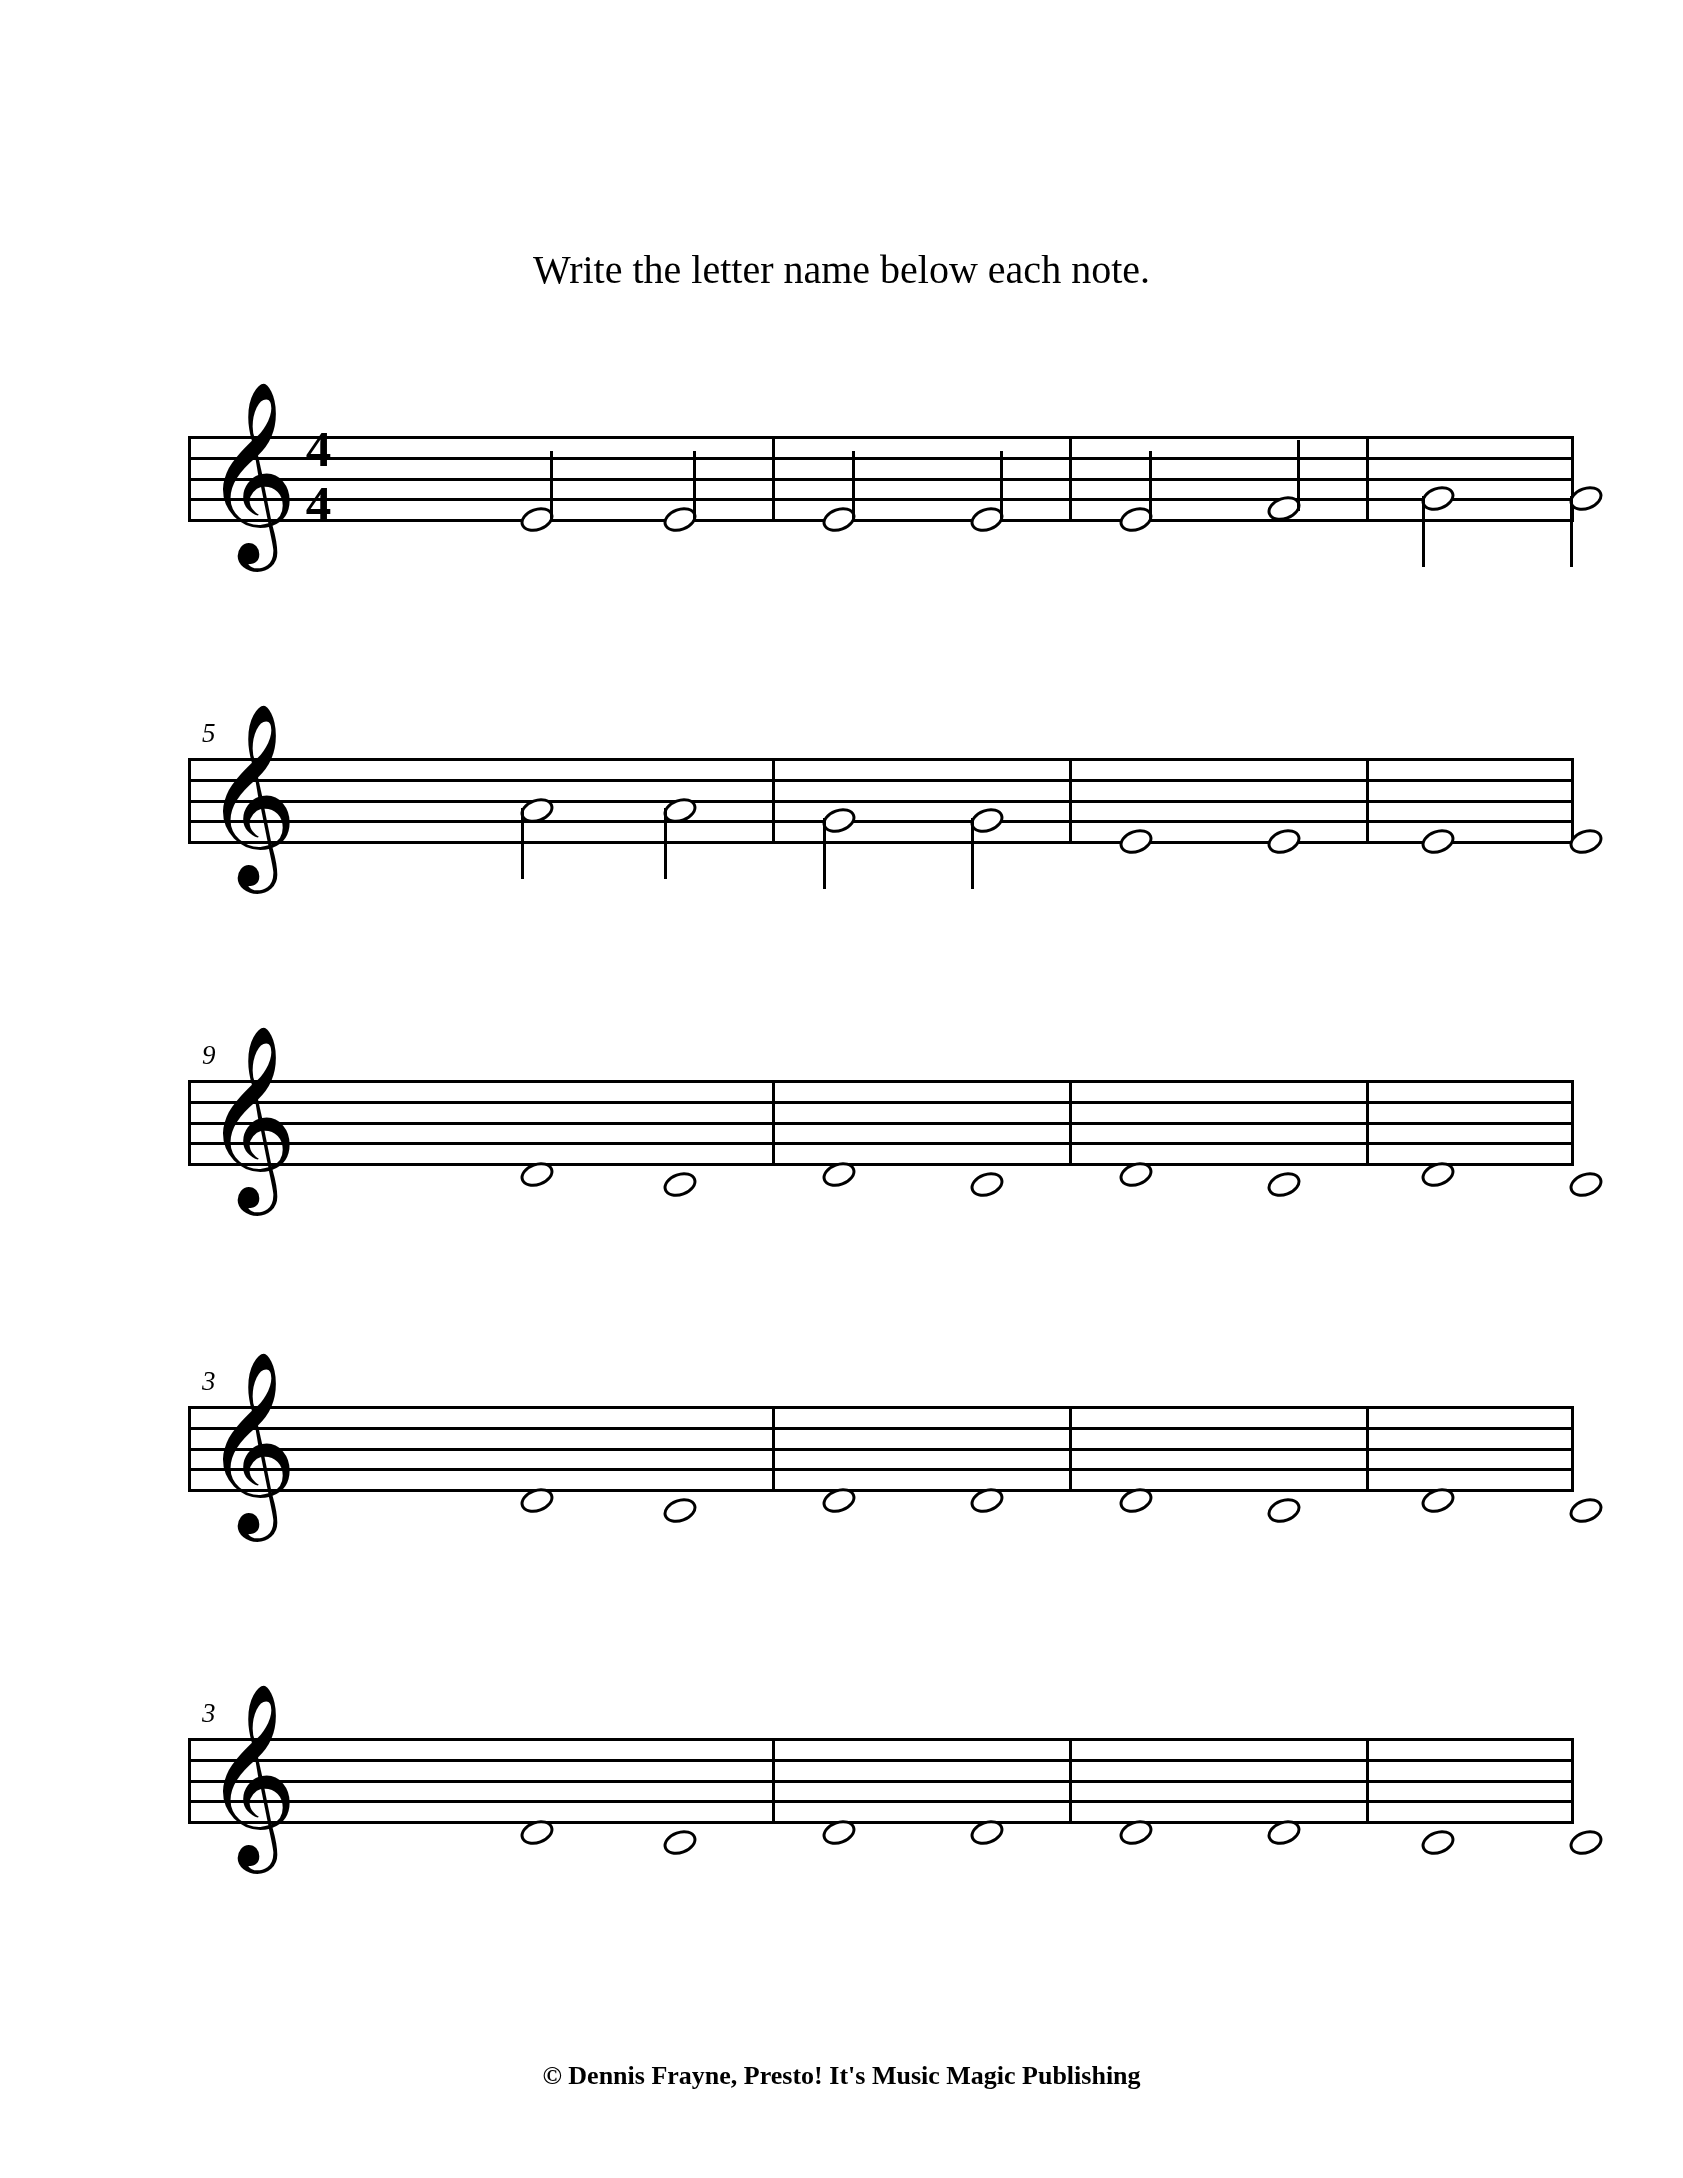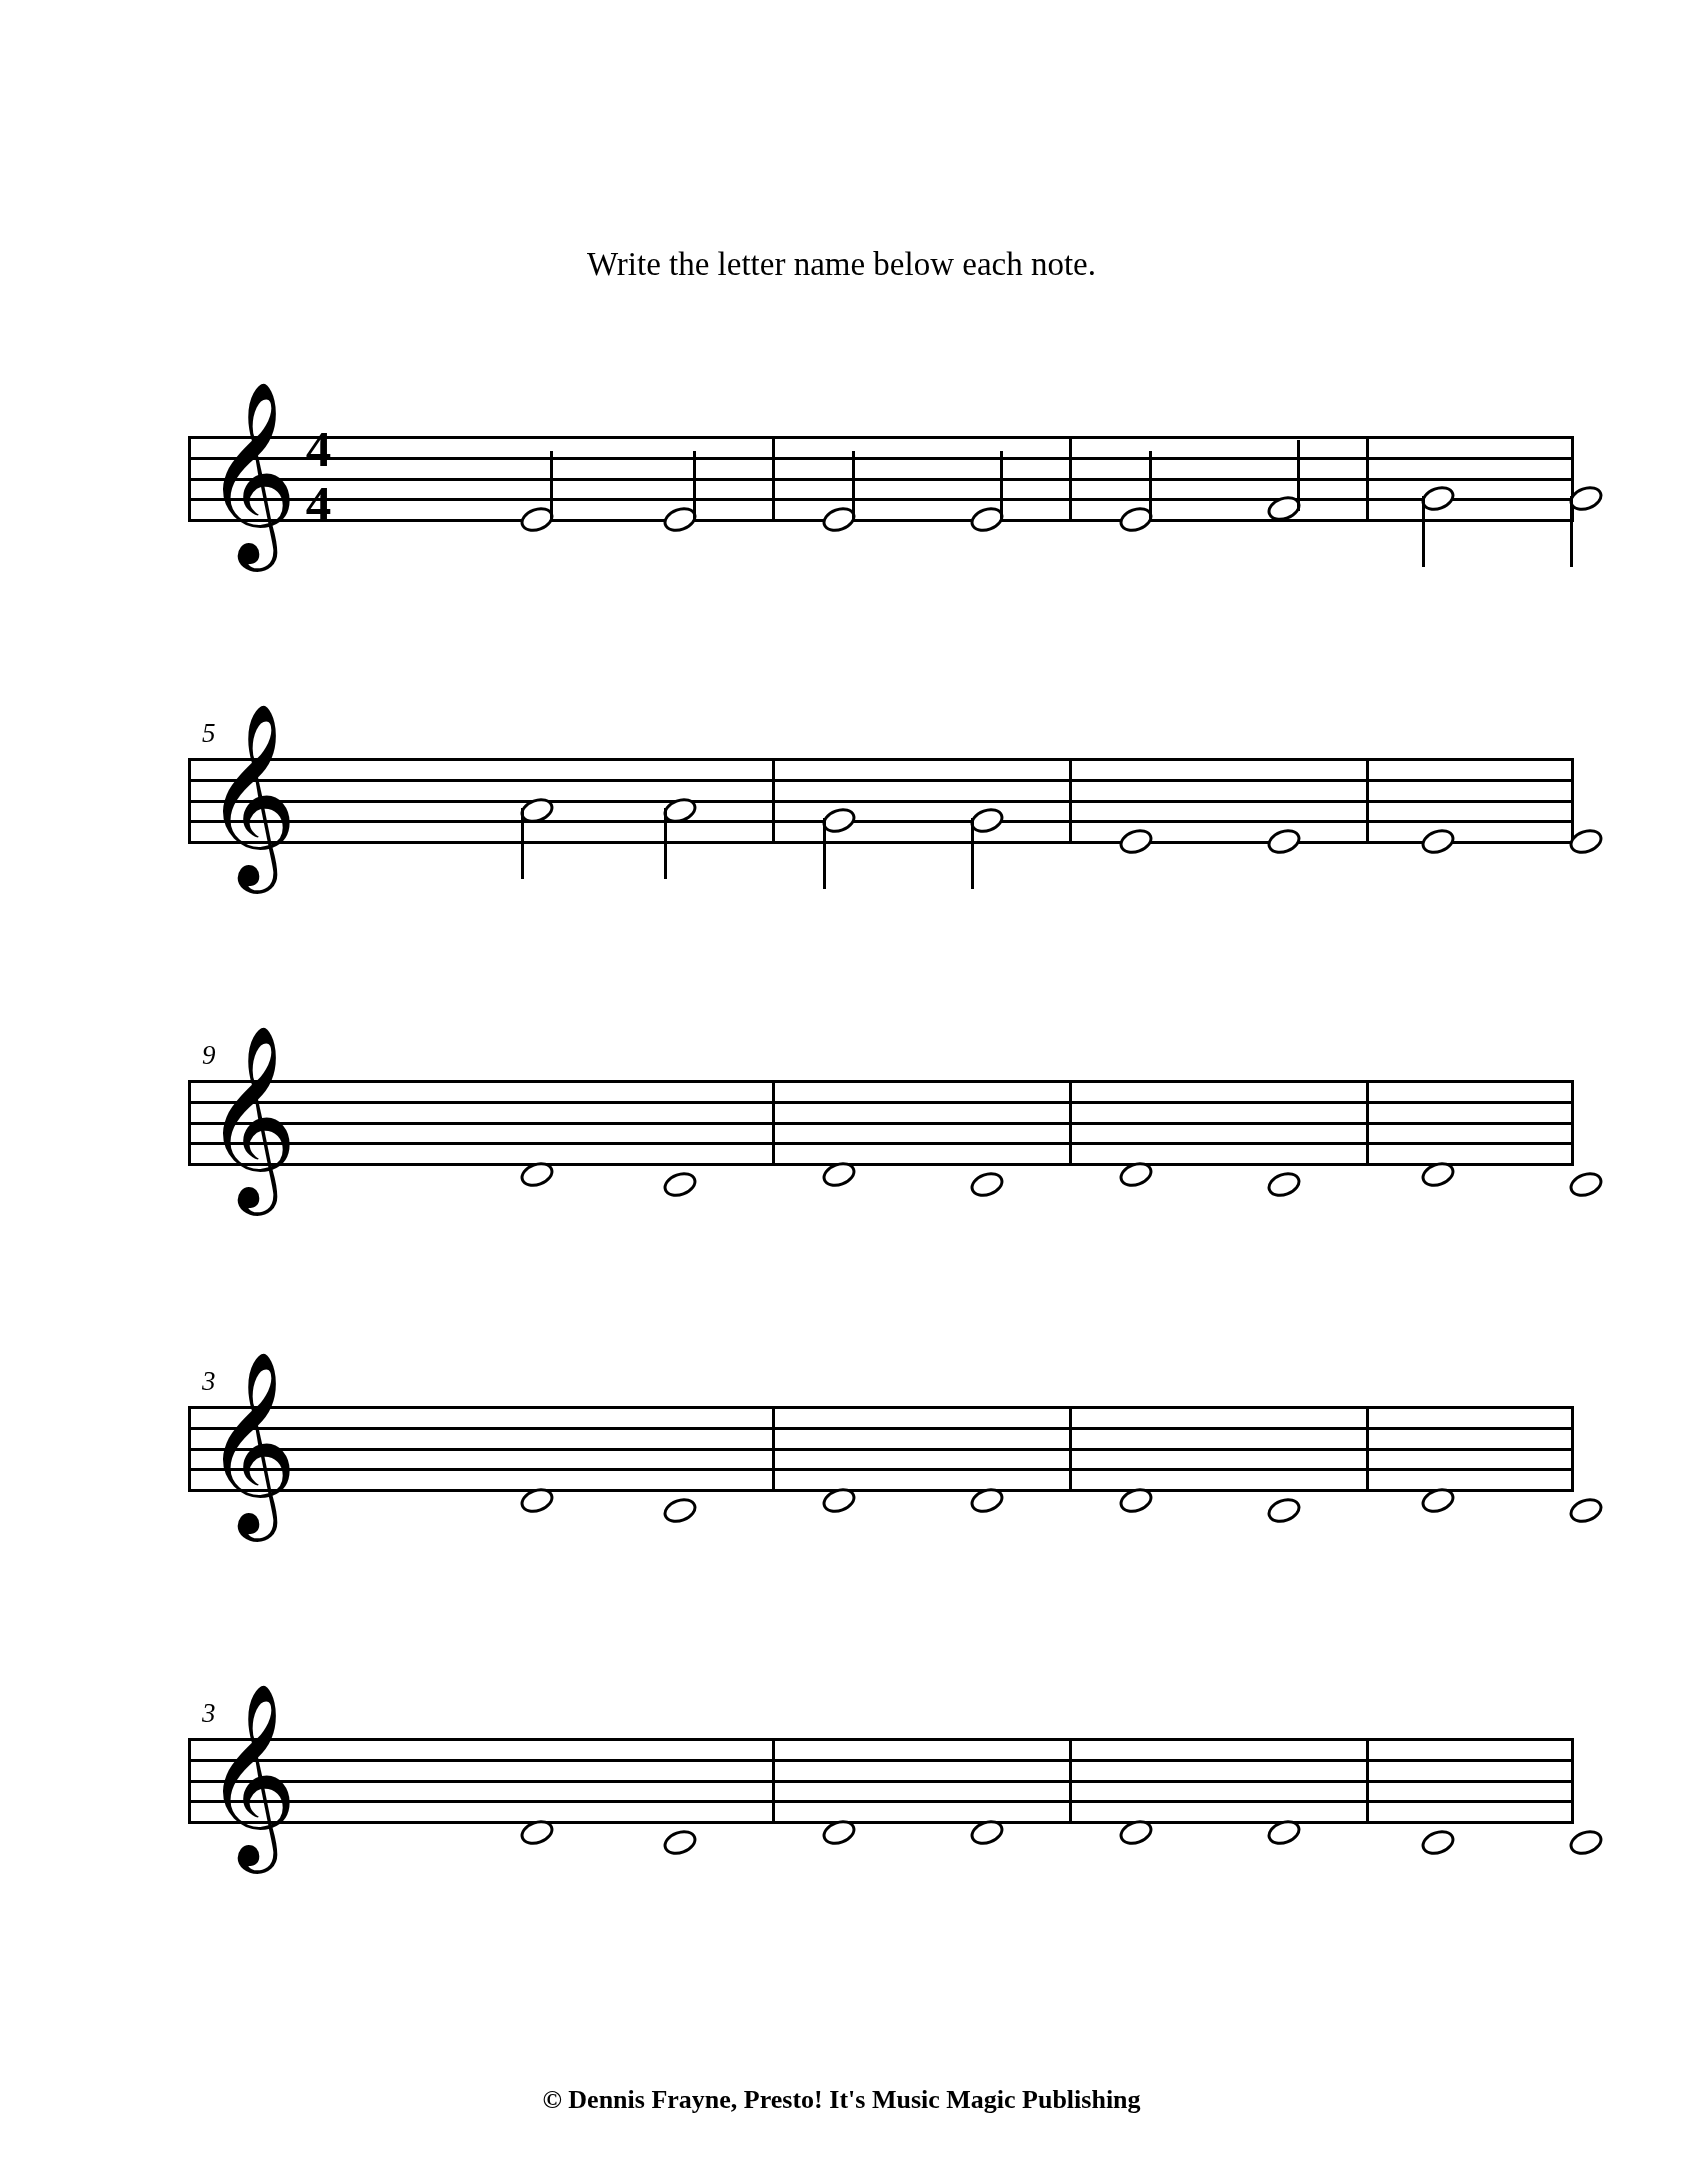--- a/index.html
+++ b/index.html
@@ -38,7 +38,7 @@
     left: 0;
     width: 1683px;
     text-align: center;
-    font-size: 33px;
+    font-size: 40px;
     font-family: "Liberation Serif", serif;
   }
 

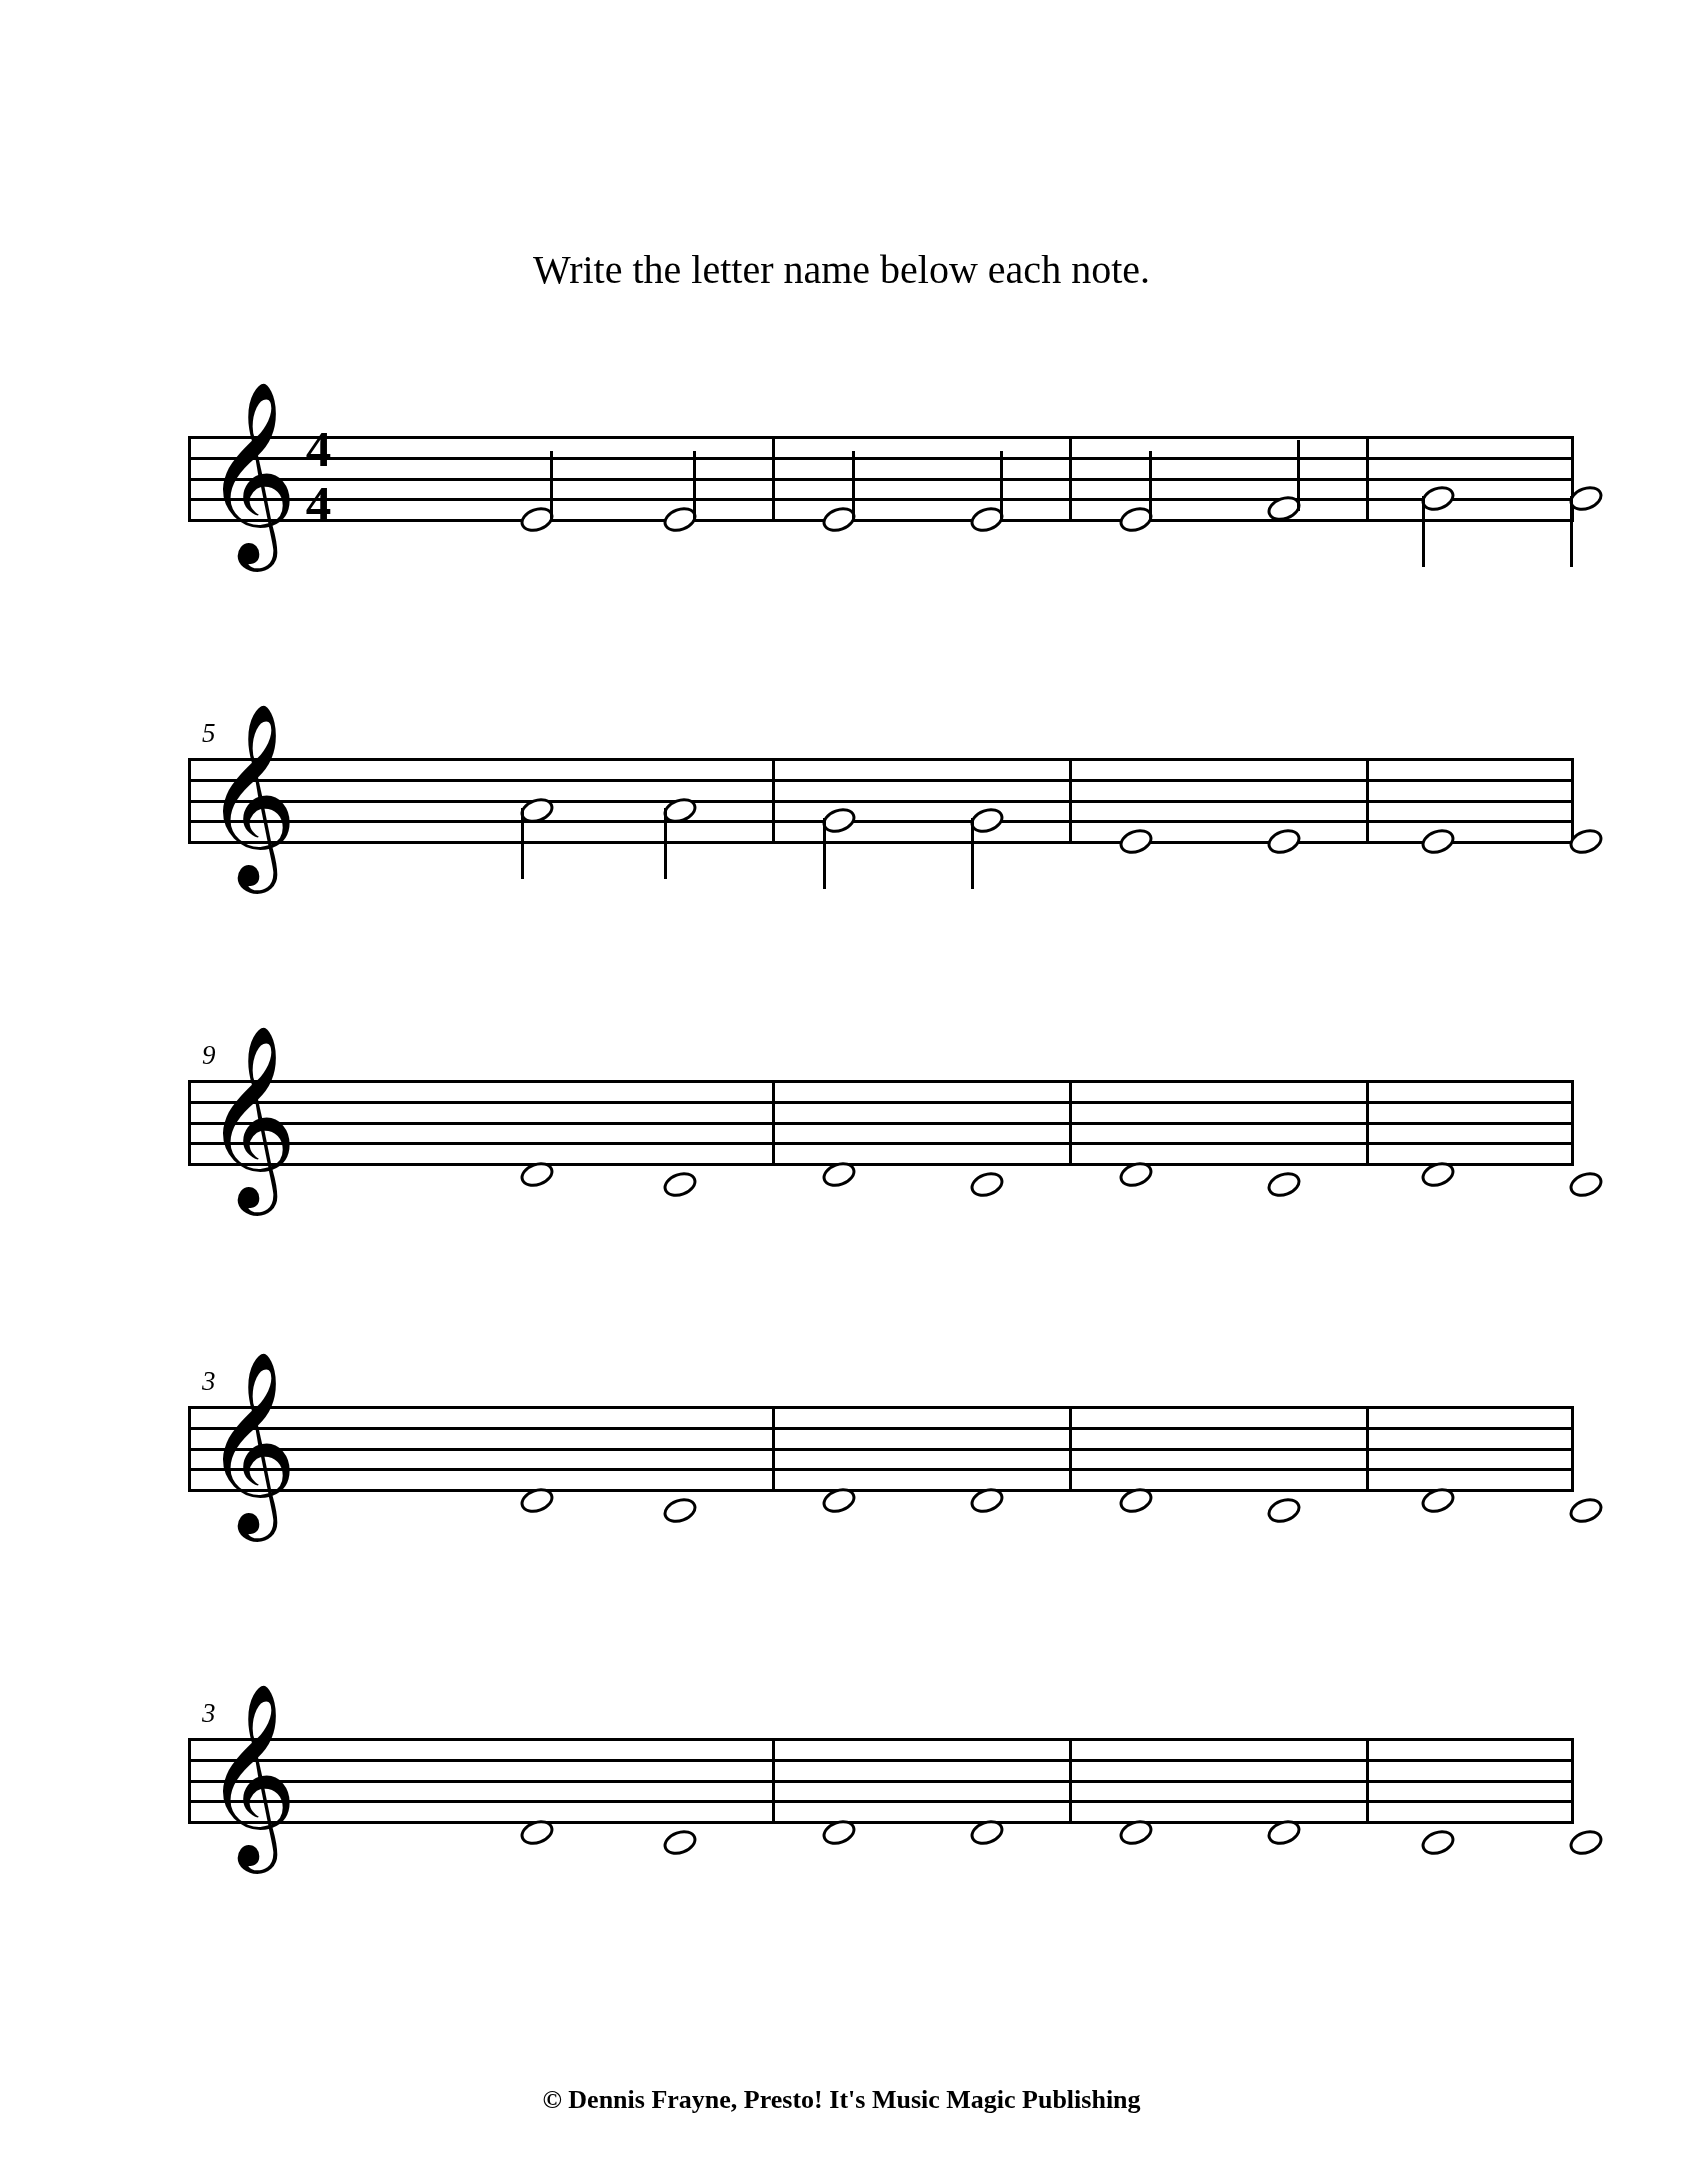--- a/index.html
+++ b/index.html
@@ -51,7 +51,6 @@
     font-size: 26px;
     font-weight: bold;
     font-family: "Liberation Serif", serif;
-    margin-top: 24px;
   }
 
   

